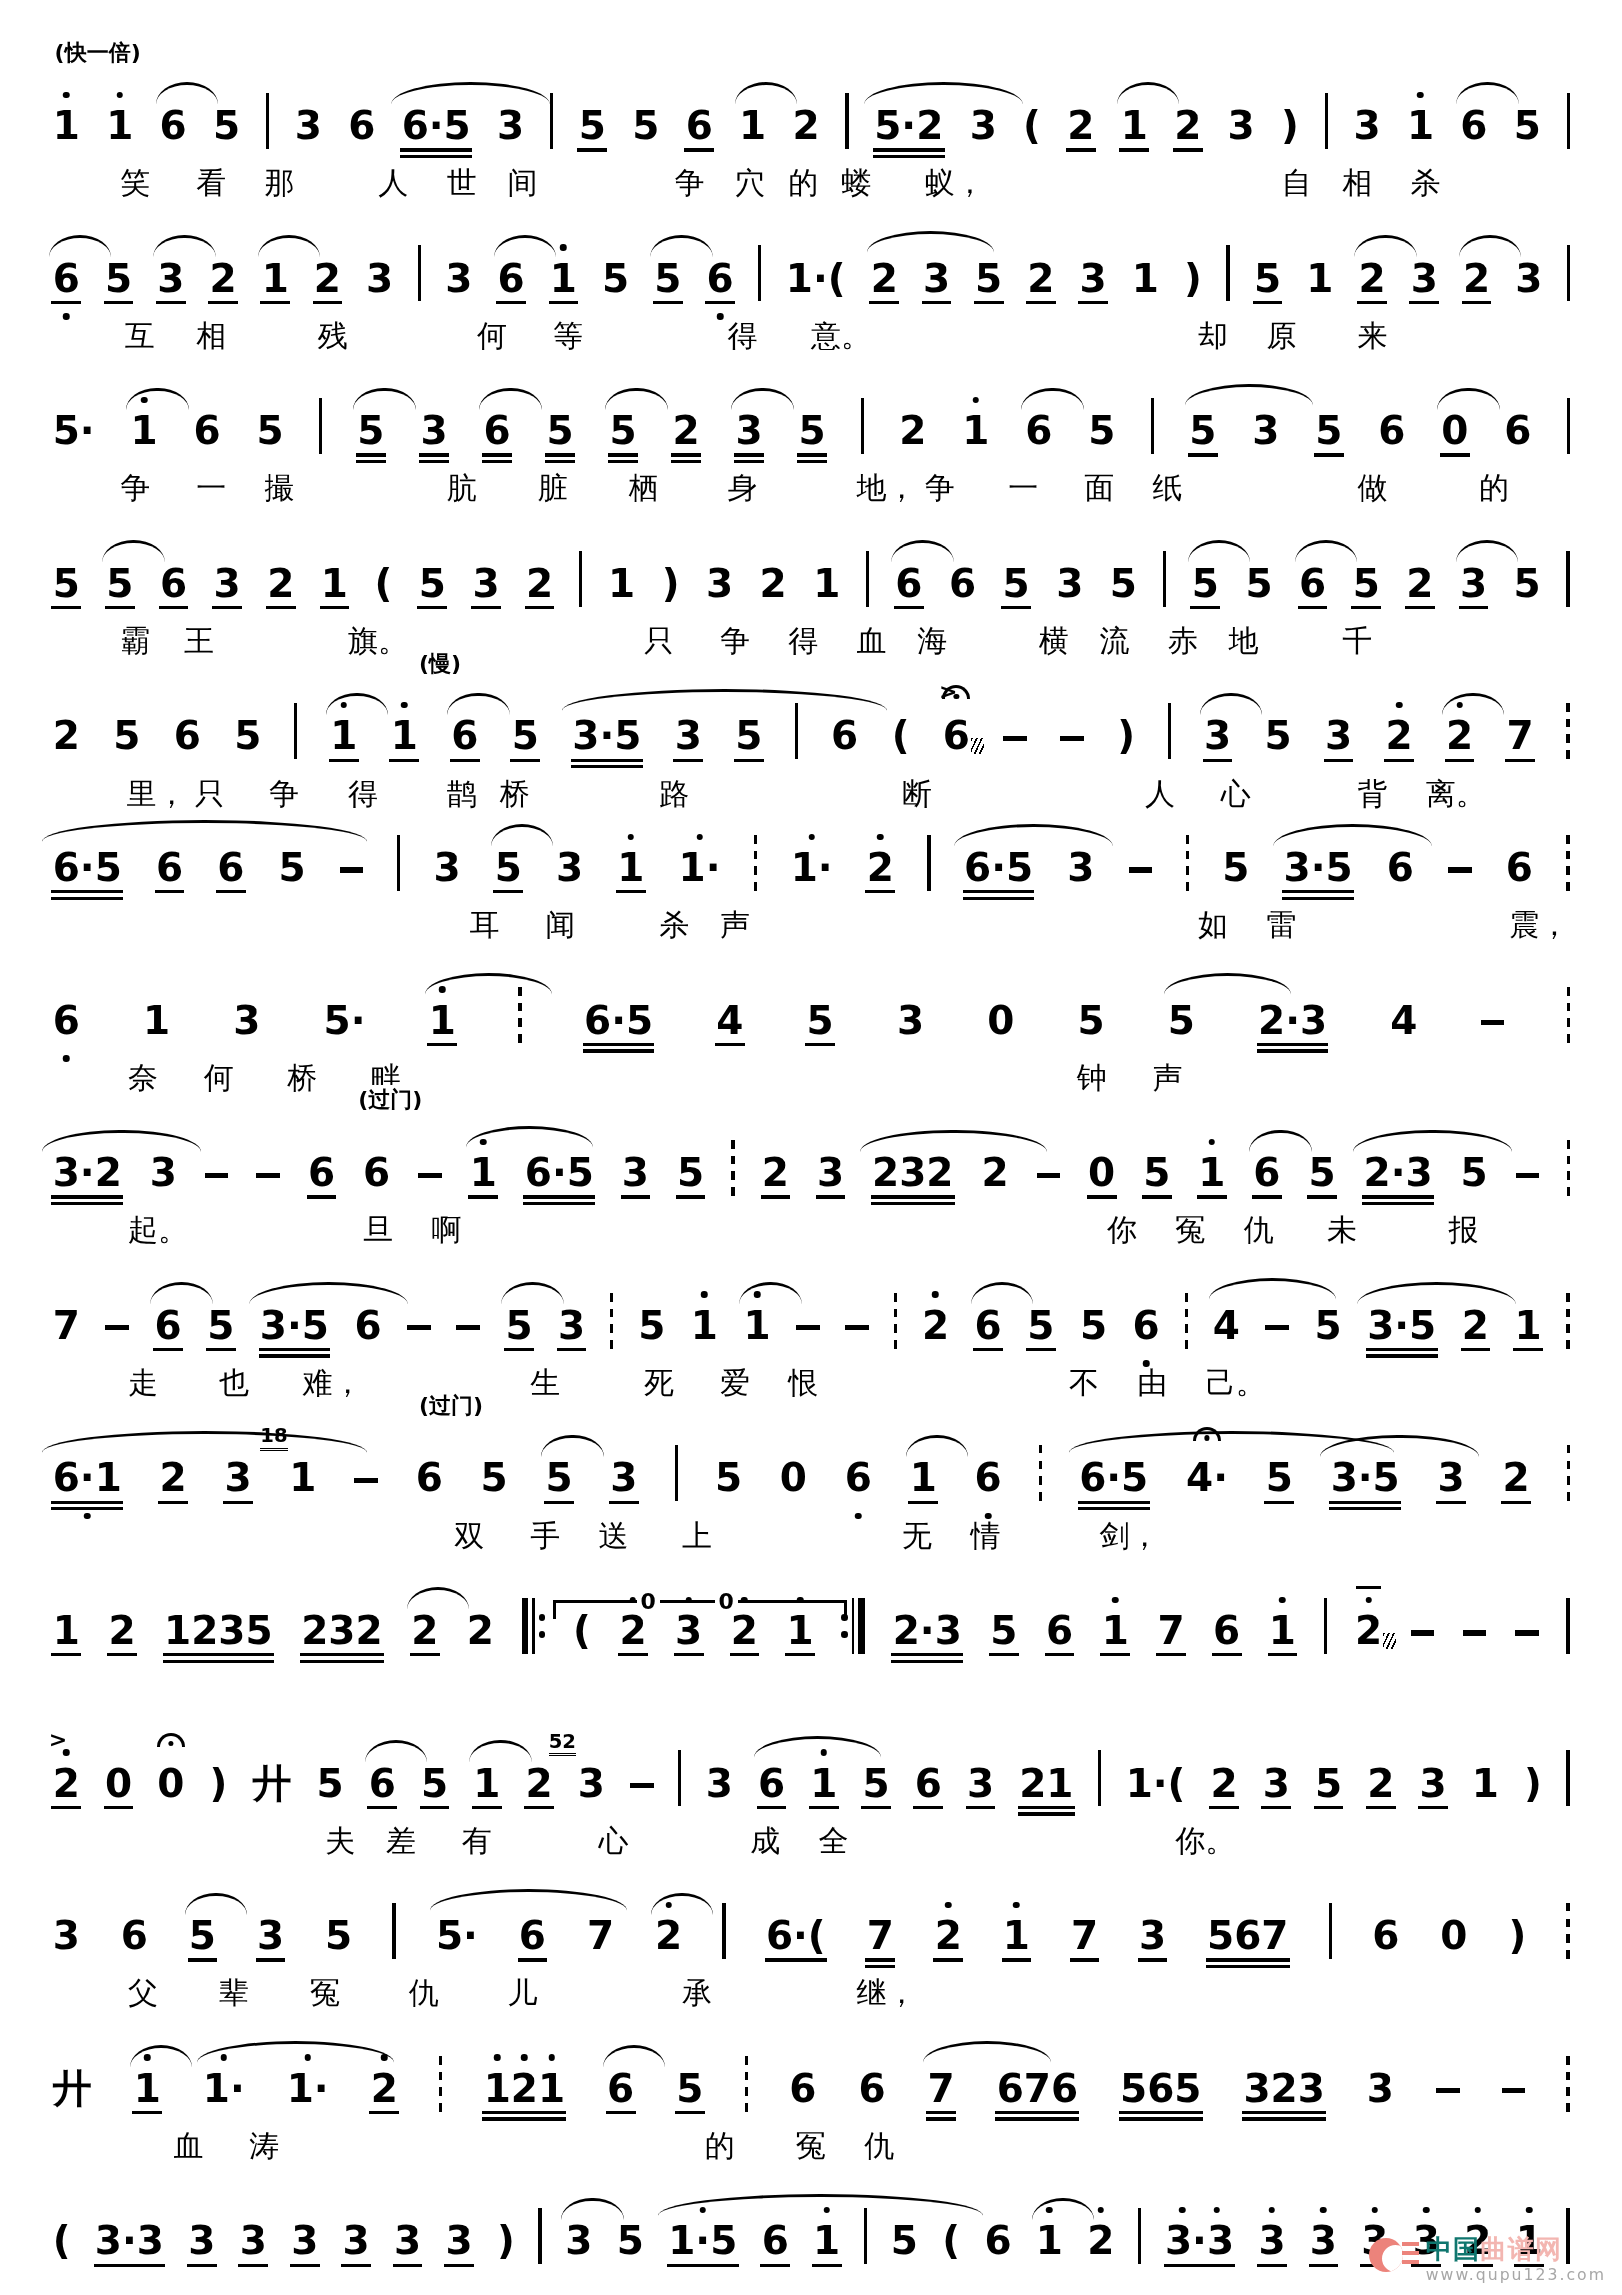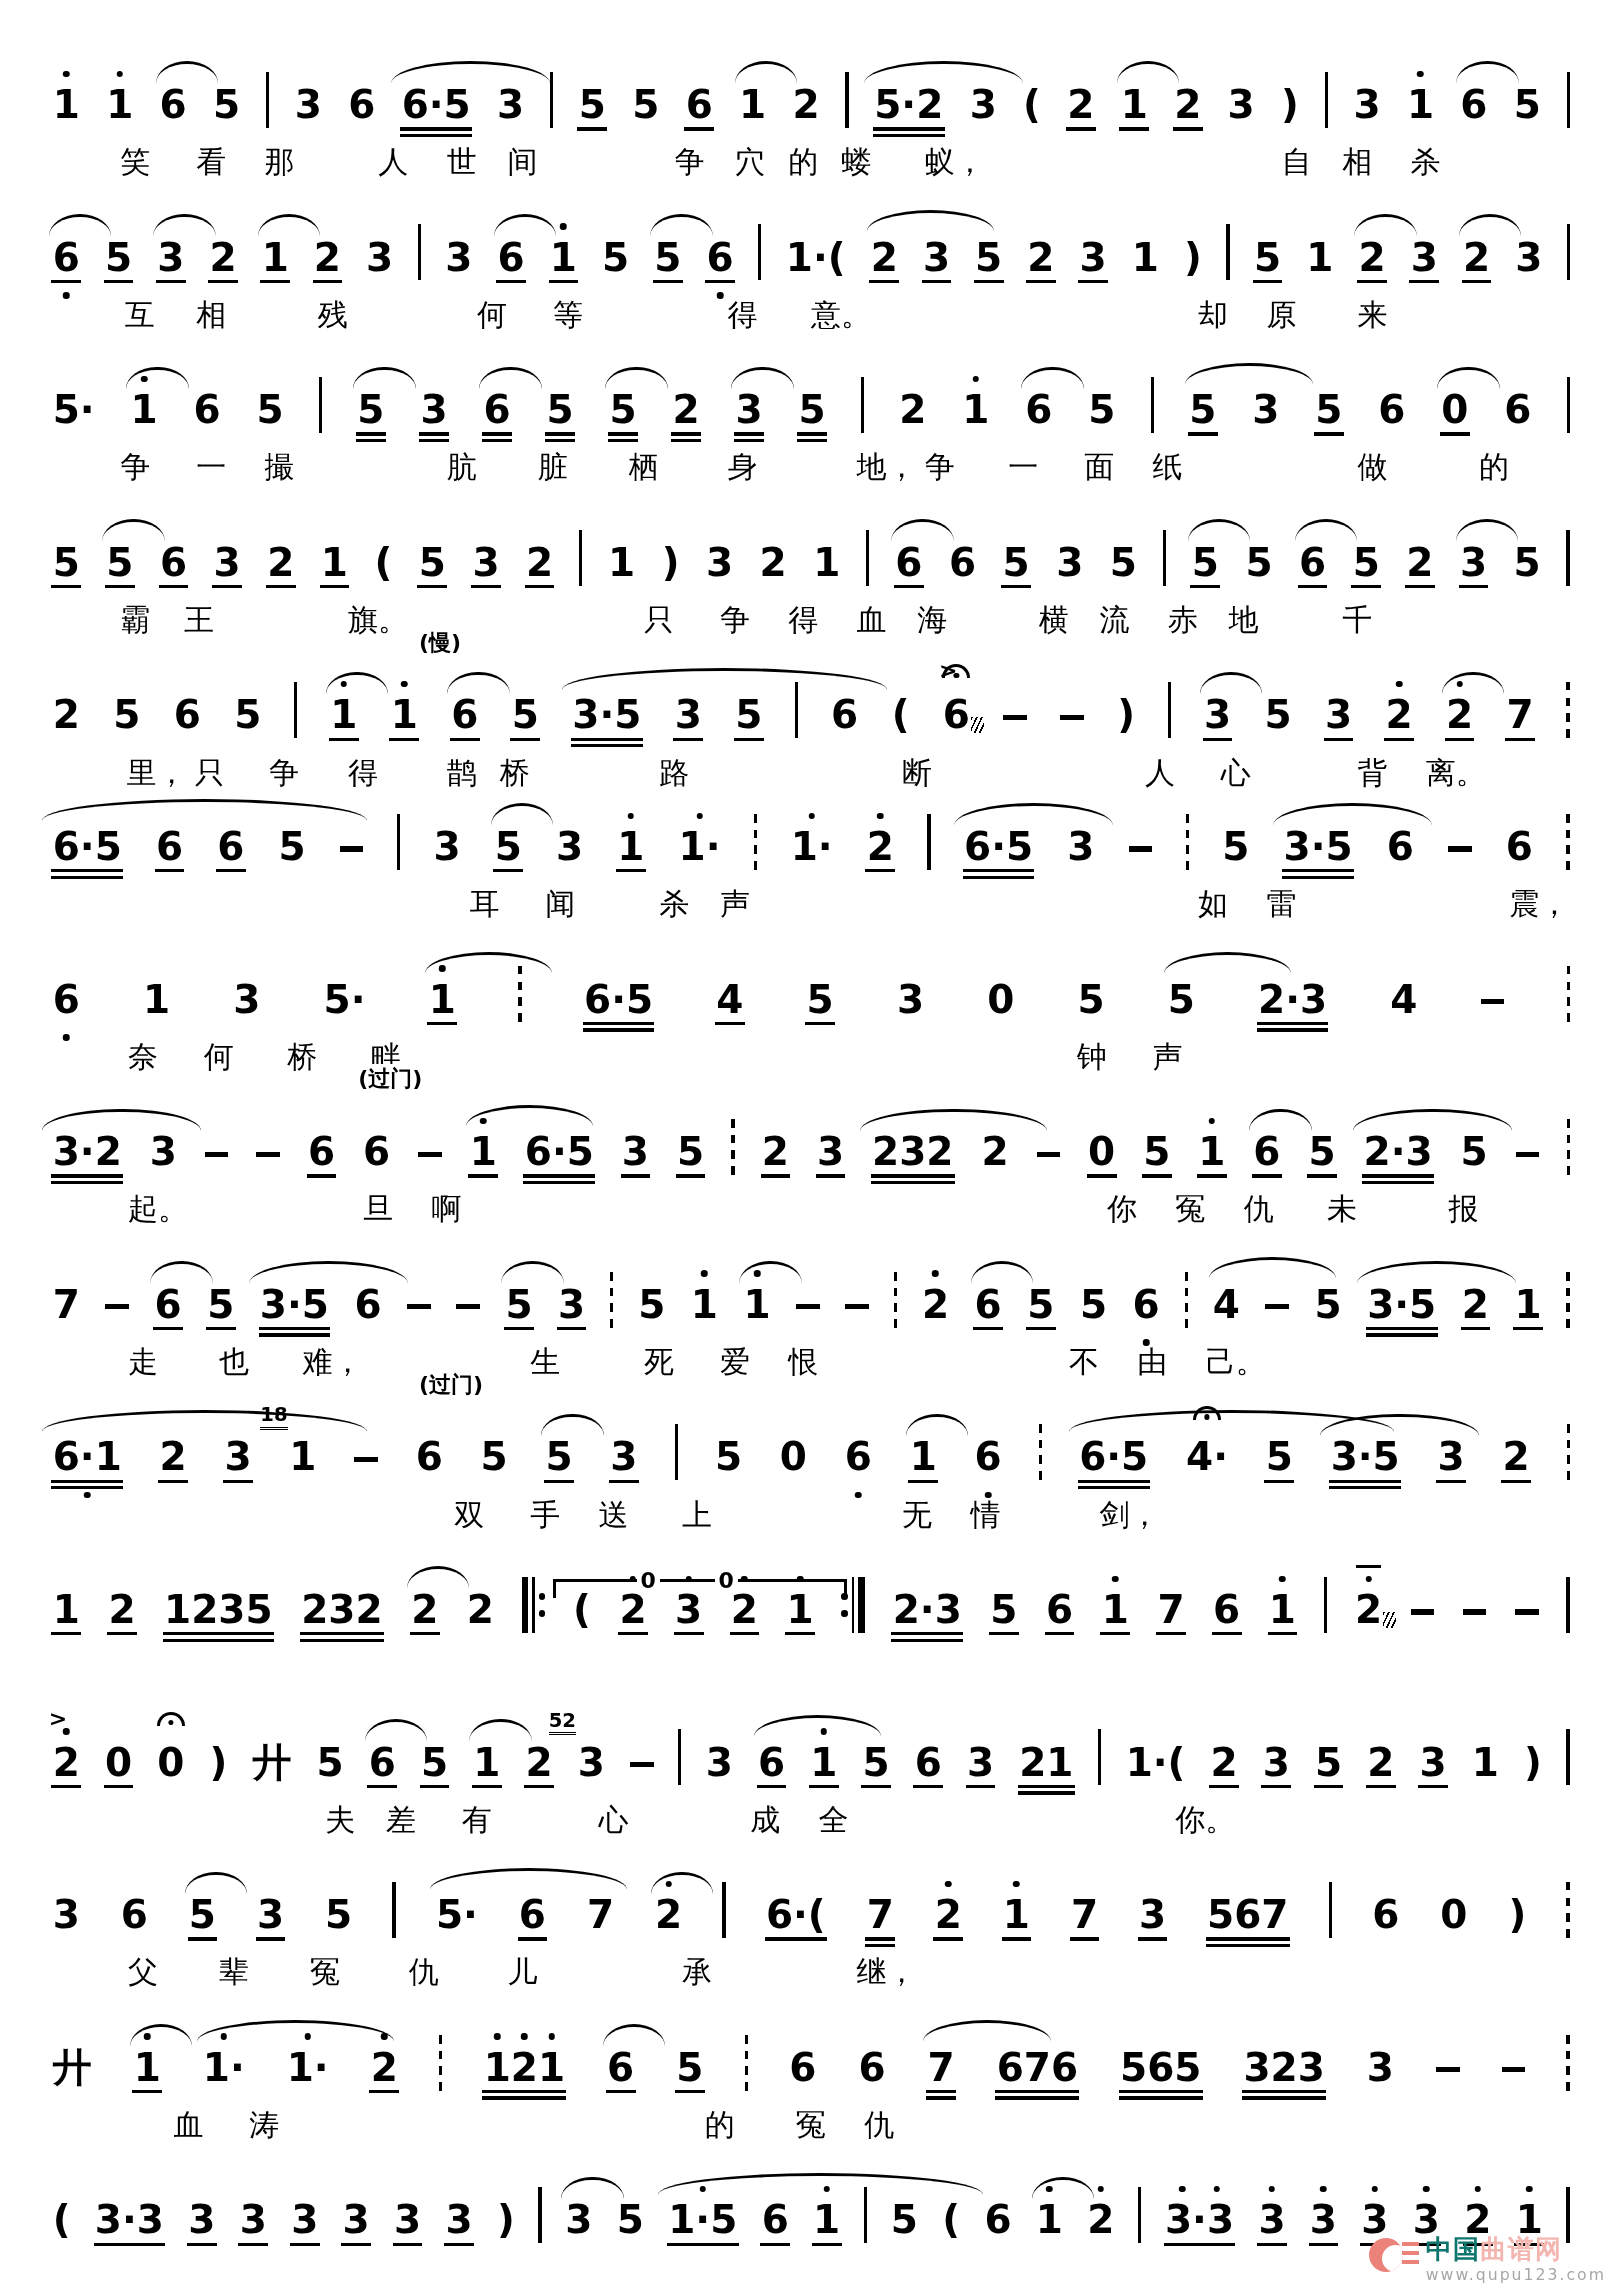--- a/index.html
+++ b/index.html
@@ -62,6 +62,9 @@
 
 <div class="sheet">
     <div class="score-line">
+      <div class="labels-row">
+        <span class="label" style="left: 0%;">(快一倍)</span>
+      </div>
       <div class="notes-row">
         <span class="note">1<i class="hd" style="left: 50%;"></i></span>
         <span class="note">1<i class="hd" style="left: 50%;"></i></span>

